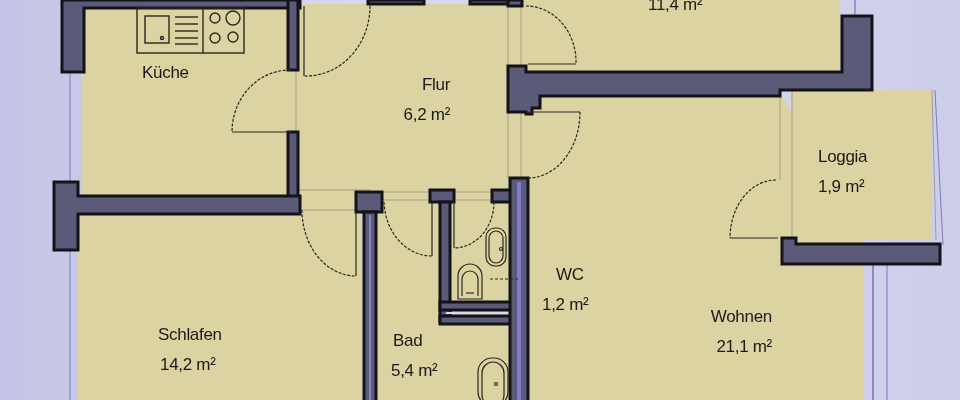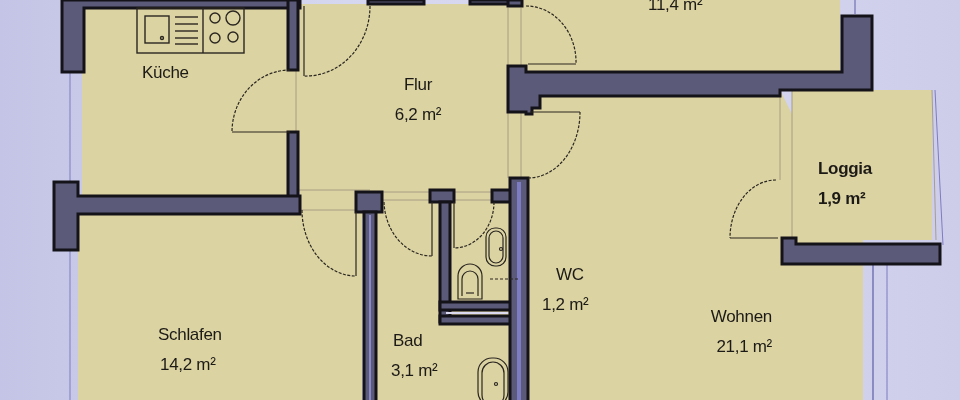--- a/index.html
+++ b/index.html
@@ -166,7 +166,7 @@
   <span class="name">Küche</span>
 </div>
 
-<div class="room-label" style="left:370px; top:70px; width:80px; text-align:center;">
+<div class="room-label" style="left:370px; top:70px; width:80px; text-align:right;">
   <span class="name" style="padding-left:16px;">Flur</span>
   <span class="area" style="padding-left:16px;">6,2 m²</span>
 </div>

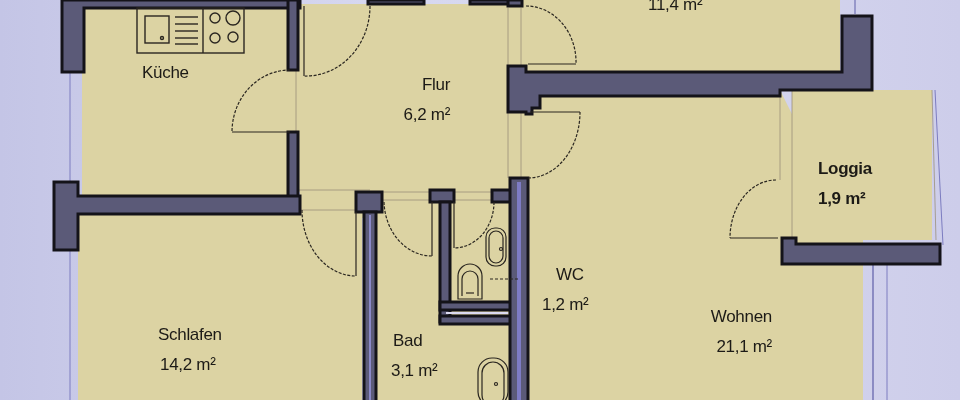--- a/index.html
+++ b/index.html
@@ -175,7 +175,7 @@
   <span class="area" style="padding-left:8px;">11,4 m²</span>
 </div>
 
-<div class="room-label" style="left:818px; top:154px; width:84px;font-weight:bold;">
+<div class="room-label" style="left:818px; top:142px; width:84px;">
   <span class="name">Loggia</span>
   <span class="area">1,9 m²</span>
 </div>

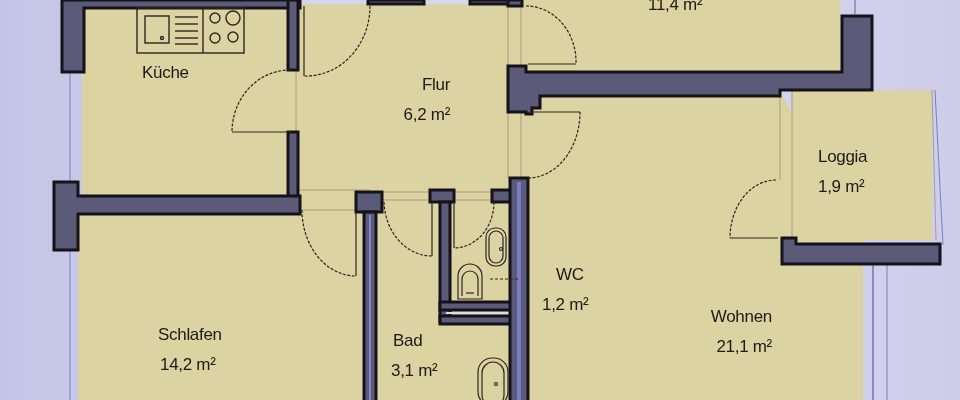--- a/index.html
+++ b/index.html
@@ -187,7 +187,7 @@
 
 <div class="room-label" style="left:391px; top:326px; width:80px; text-align:left;">
   <span class="name" style="padding-left:2px;">Bad</span>
-  <span class="area">3,1 m²</span>
+  <span class="area">5,4 m²</span>
 </div>
 
 <div class="room-label" style="left:542px; top:260px; width:80px; text-align:left;">

